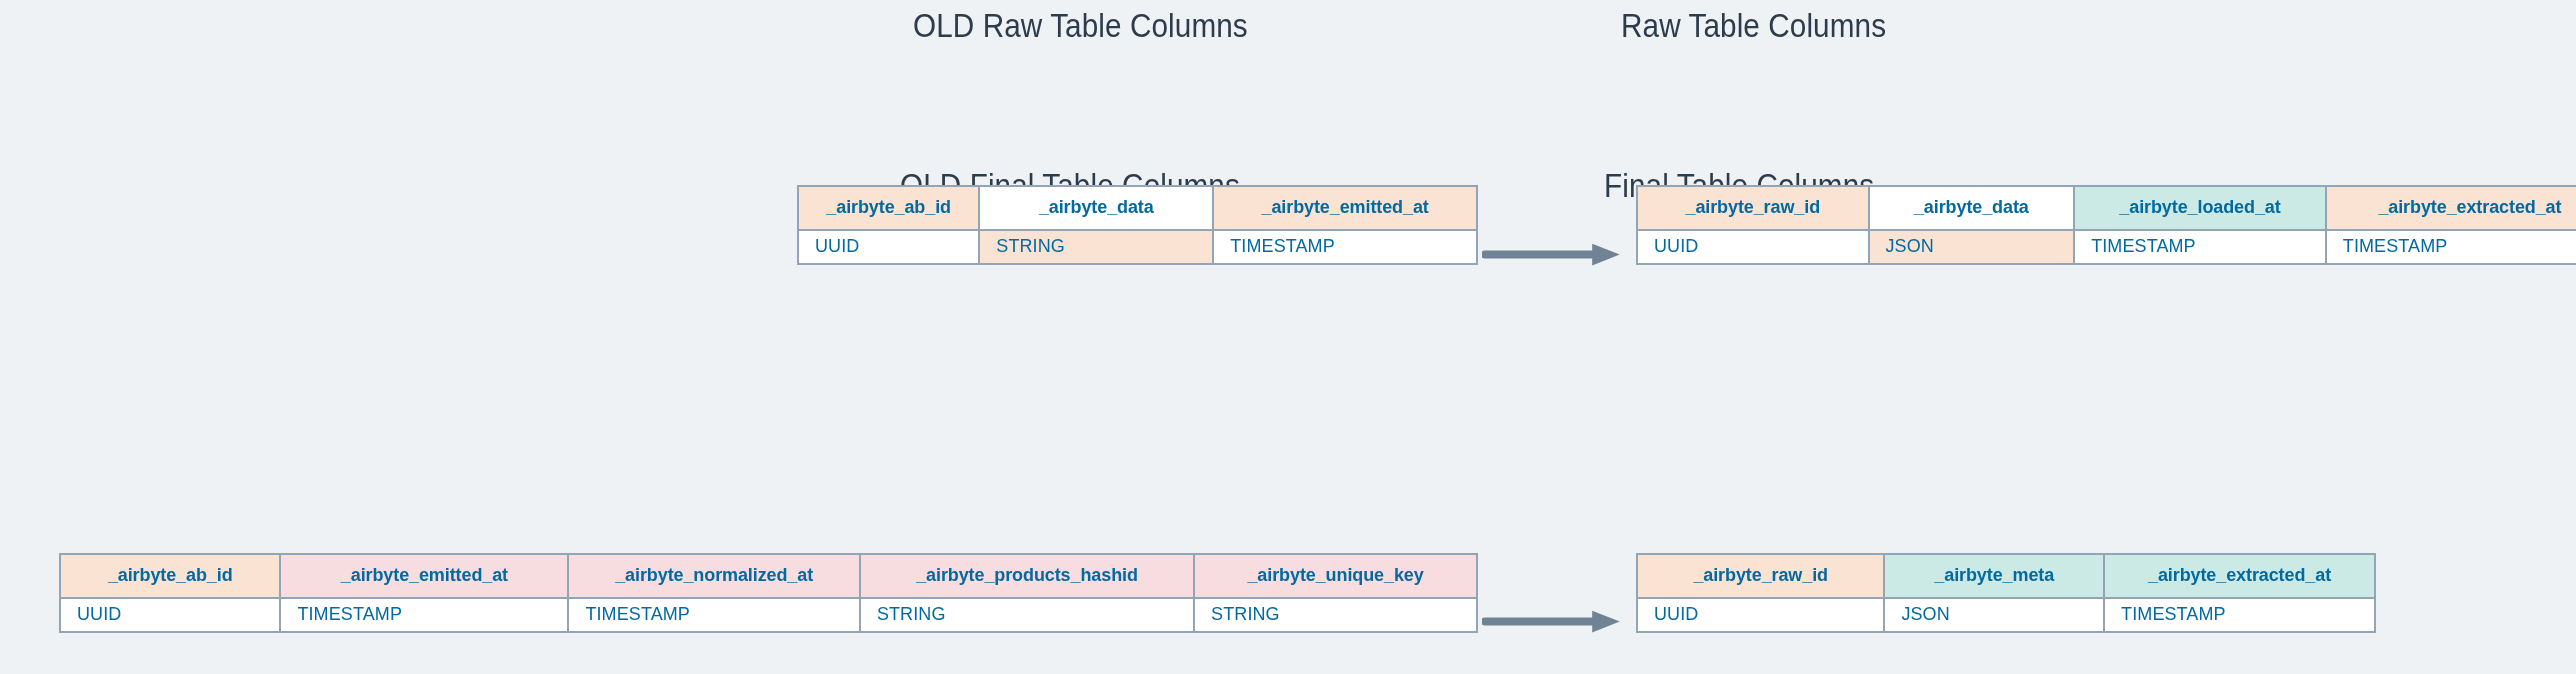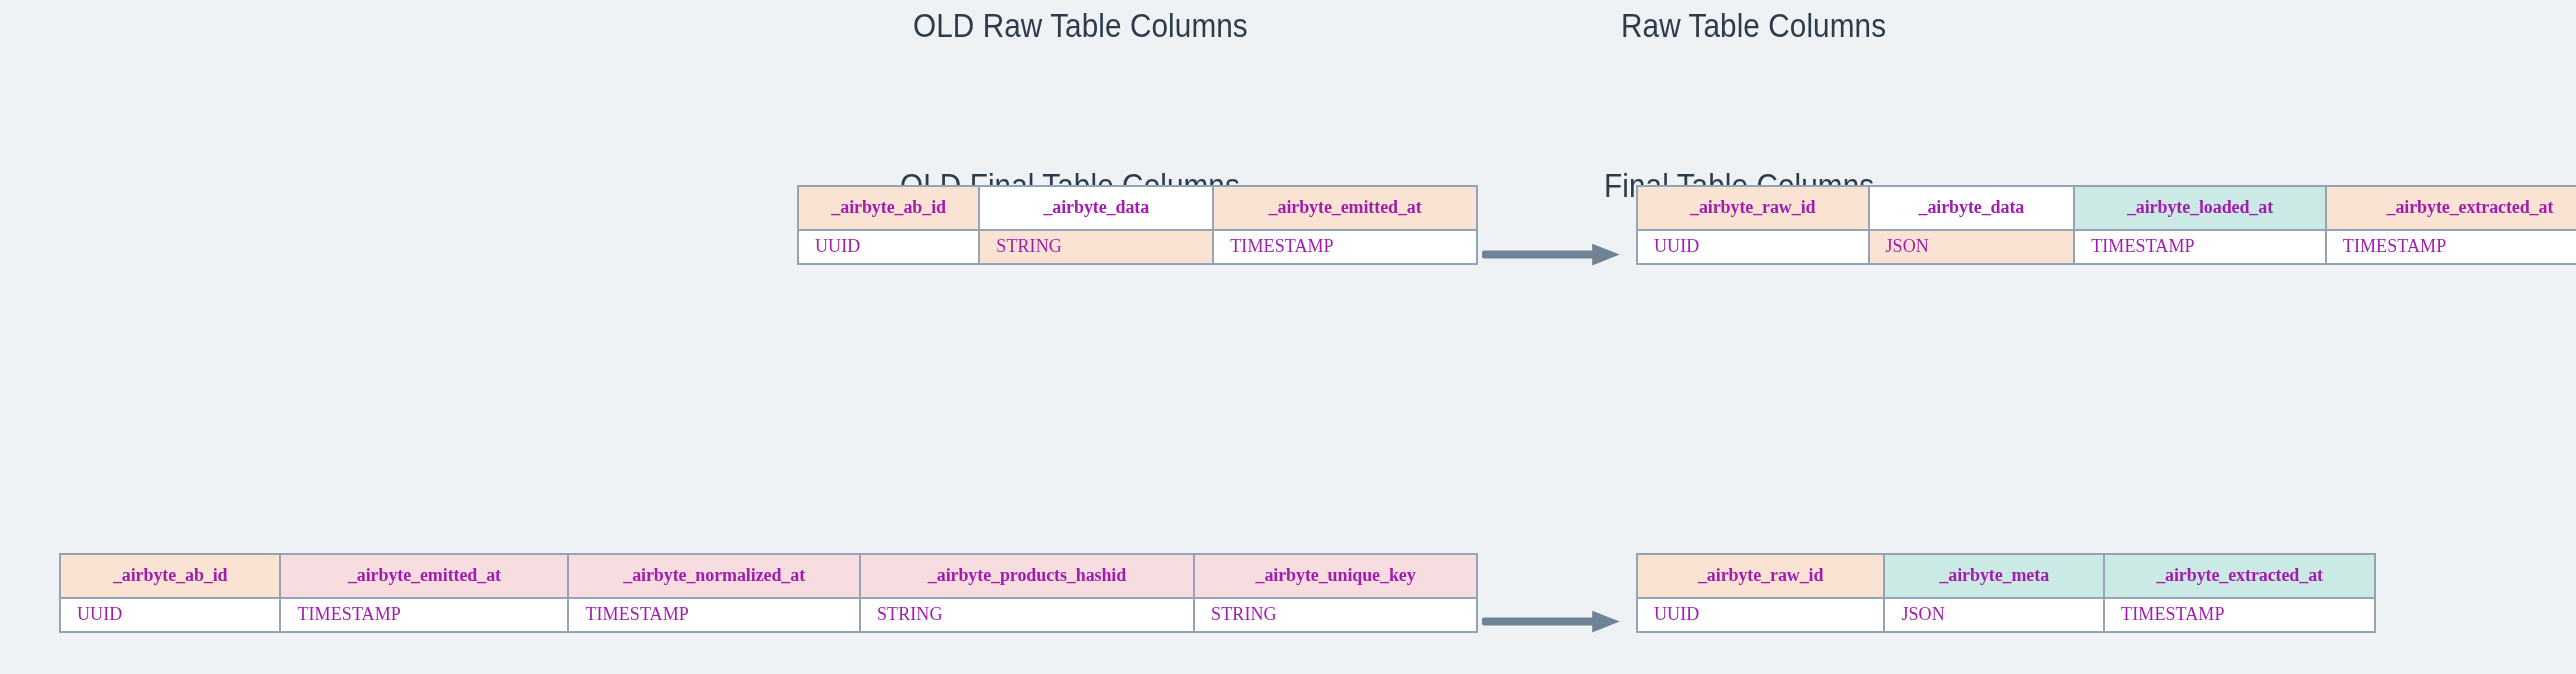--- a/index.html
+++ b/index.html
@@ -54,11 +54,10 @@
     box-sizing: border-box;
     border-right: 2.2px solid #93a5b5;
     background: #ffffff;
-    color: #a21caf;
+    color: #0369a1;
     vertical-align: middle;
     white-space: nowrap;
     overflow: hidden;
-    font-family: Liberation Serif, serif;
   }
   .tbl td:last-child { border-right: none; }
 

